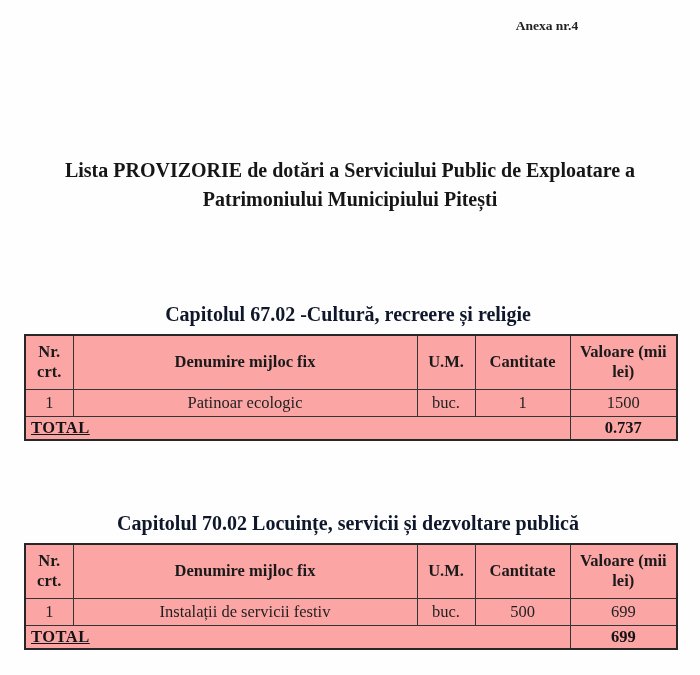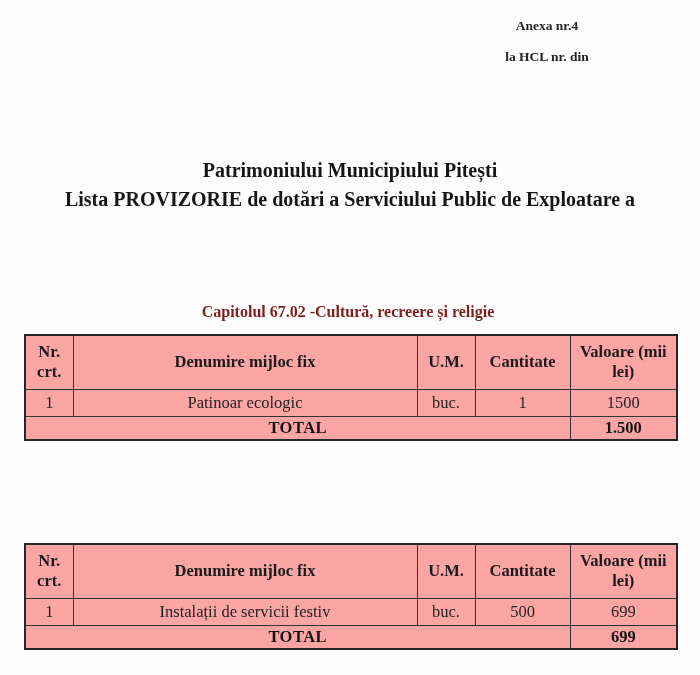--- a/index.html
+++ b/index.html
@@ -78,7 +78,6 @@
 
   <div class="annex">
     <div>Anexa nr.4</div>
-    <div>la HCL nr. din</div>
   </div>
 
   <div class="doc-title">

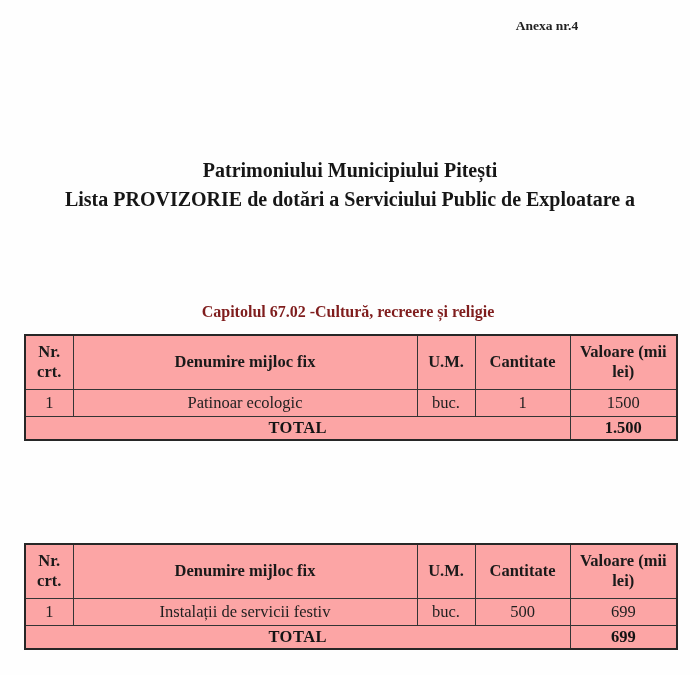--- a/index.html
+++ b/index.html
@@ -81,8 +81,8 @@
   </div>
 
   <div class="doc-title">
+    <div>Lista PROVIZORIE de dotări a Serviciului Public de Exploatare a</div>
     <div>Patrimoniului Municipiului Pitești</div>
-    <div>Lista PROVIZORIE de dotări a Serviciului Public de Exploatare a</div>
   </div>
 
   <div class="section-heading heading-1">Capitolul 67.02 -Cultură, recreere și religie</div>

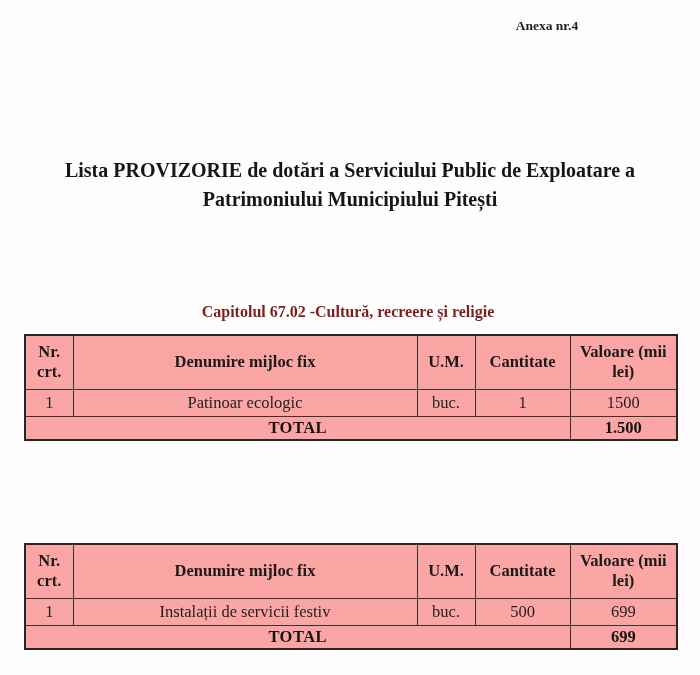--- a/index.html
+++ b/index.html
@@ -26,8 +26,8 @@
 
   .section-heading {
     position: absolute; left: 0; width: 696px;
-    text-align: center; font-weight: bold; font-size: 16px;
-    color: #7f1d1d;
+    text-align: center; font-weight: bold; font-size: 20px;
+    color: #0f172a;
   }
   .heading-1 { top: 303px; }
   .heading-2 { top: 512px; }

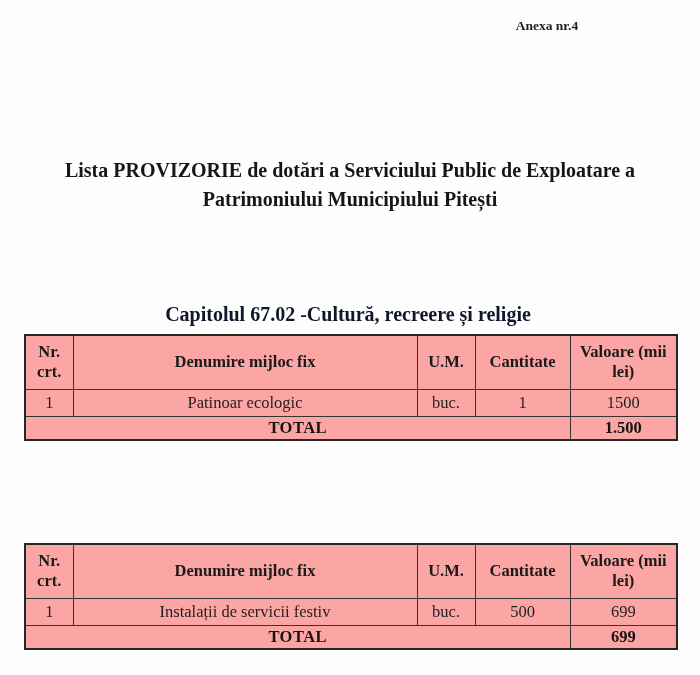--- a/index.html
+++ b/index.html
@@ -69,7 +69,7 @@
     font-weight: bold;
     color: #141414;
   }
-  tr.total-row td.total-label { text-align: center; letter-spacing: 0.5px; }
+  tr.total-row td.total-label { letter-spacing: 0.5px; text-decoration: underline; }
 </style>
 </head>
 <body>

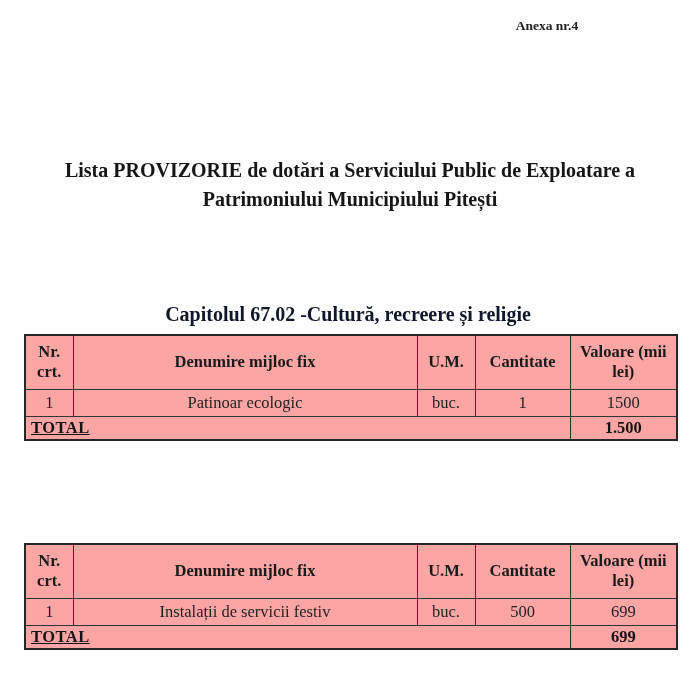--- a/index.html
+++ b/index.html
@@ -114,7 +114,7 @@
       </tr>
       <tr class="total-row">
         <td colspan="4" class="total-label">TOTAL</td>
-        <td class="ar">1.500</td>
+        <td class="ar">0.737</td>
       </tr>
     </tbody>
   </table>

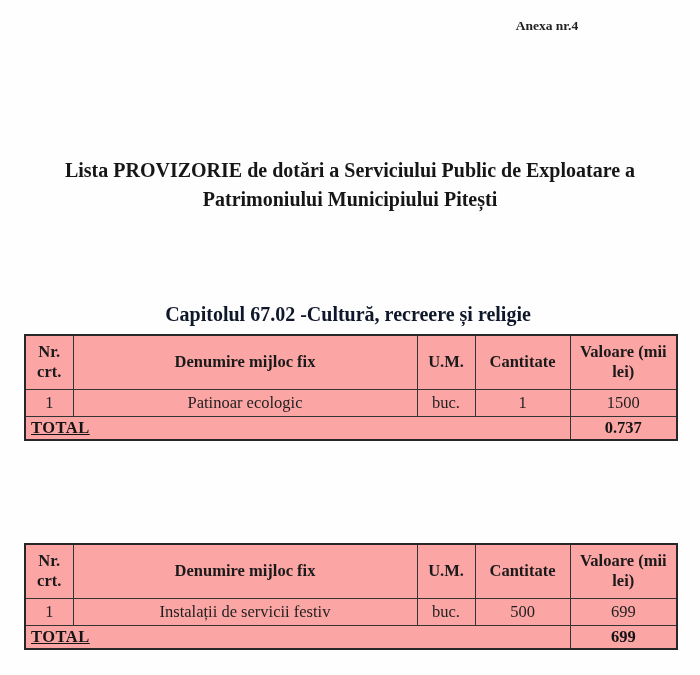--- a/index.html
+++ b/index.html
@@ -119,6 +119,7 @@
     </tbody>
   </table>
 
+  <div class="section-heading heading-2">Capitolul 70.02 Locuințe, servicii și dezvoltare publică</div>
 
   <table class="assets table-2">
     <colgroup>

